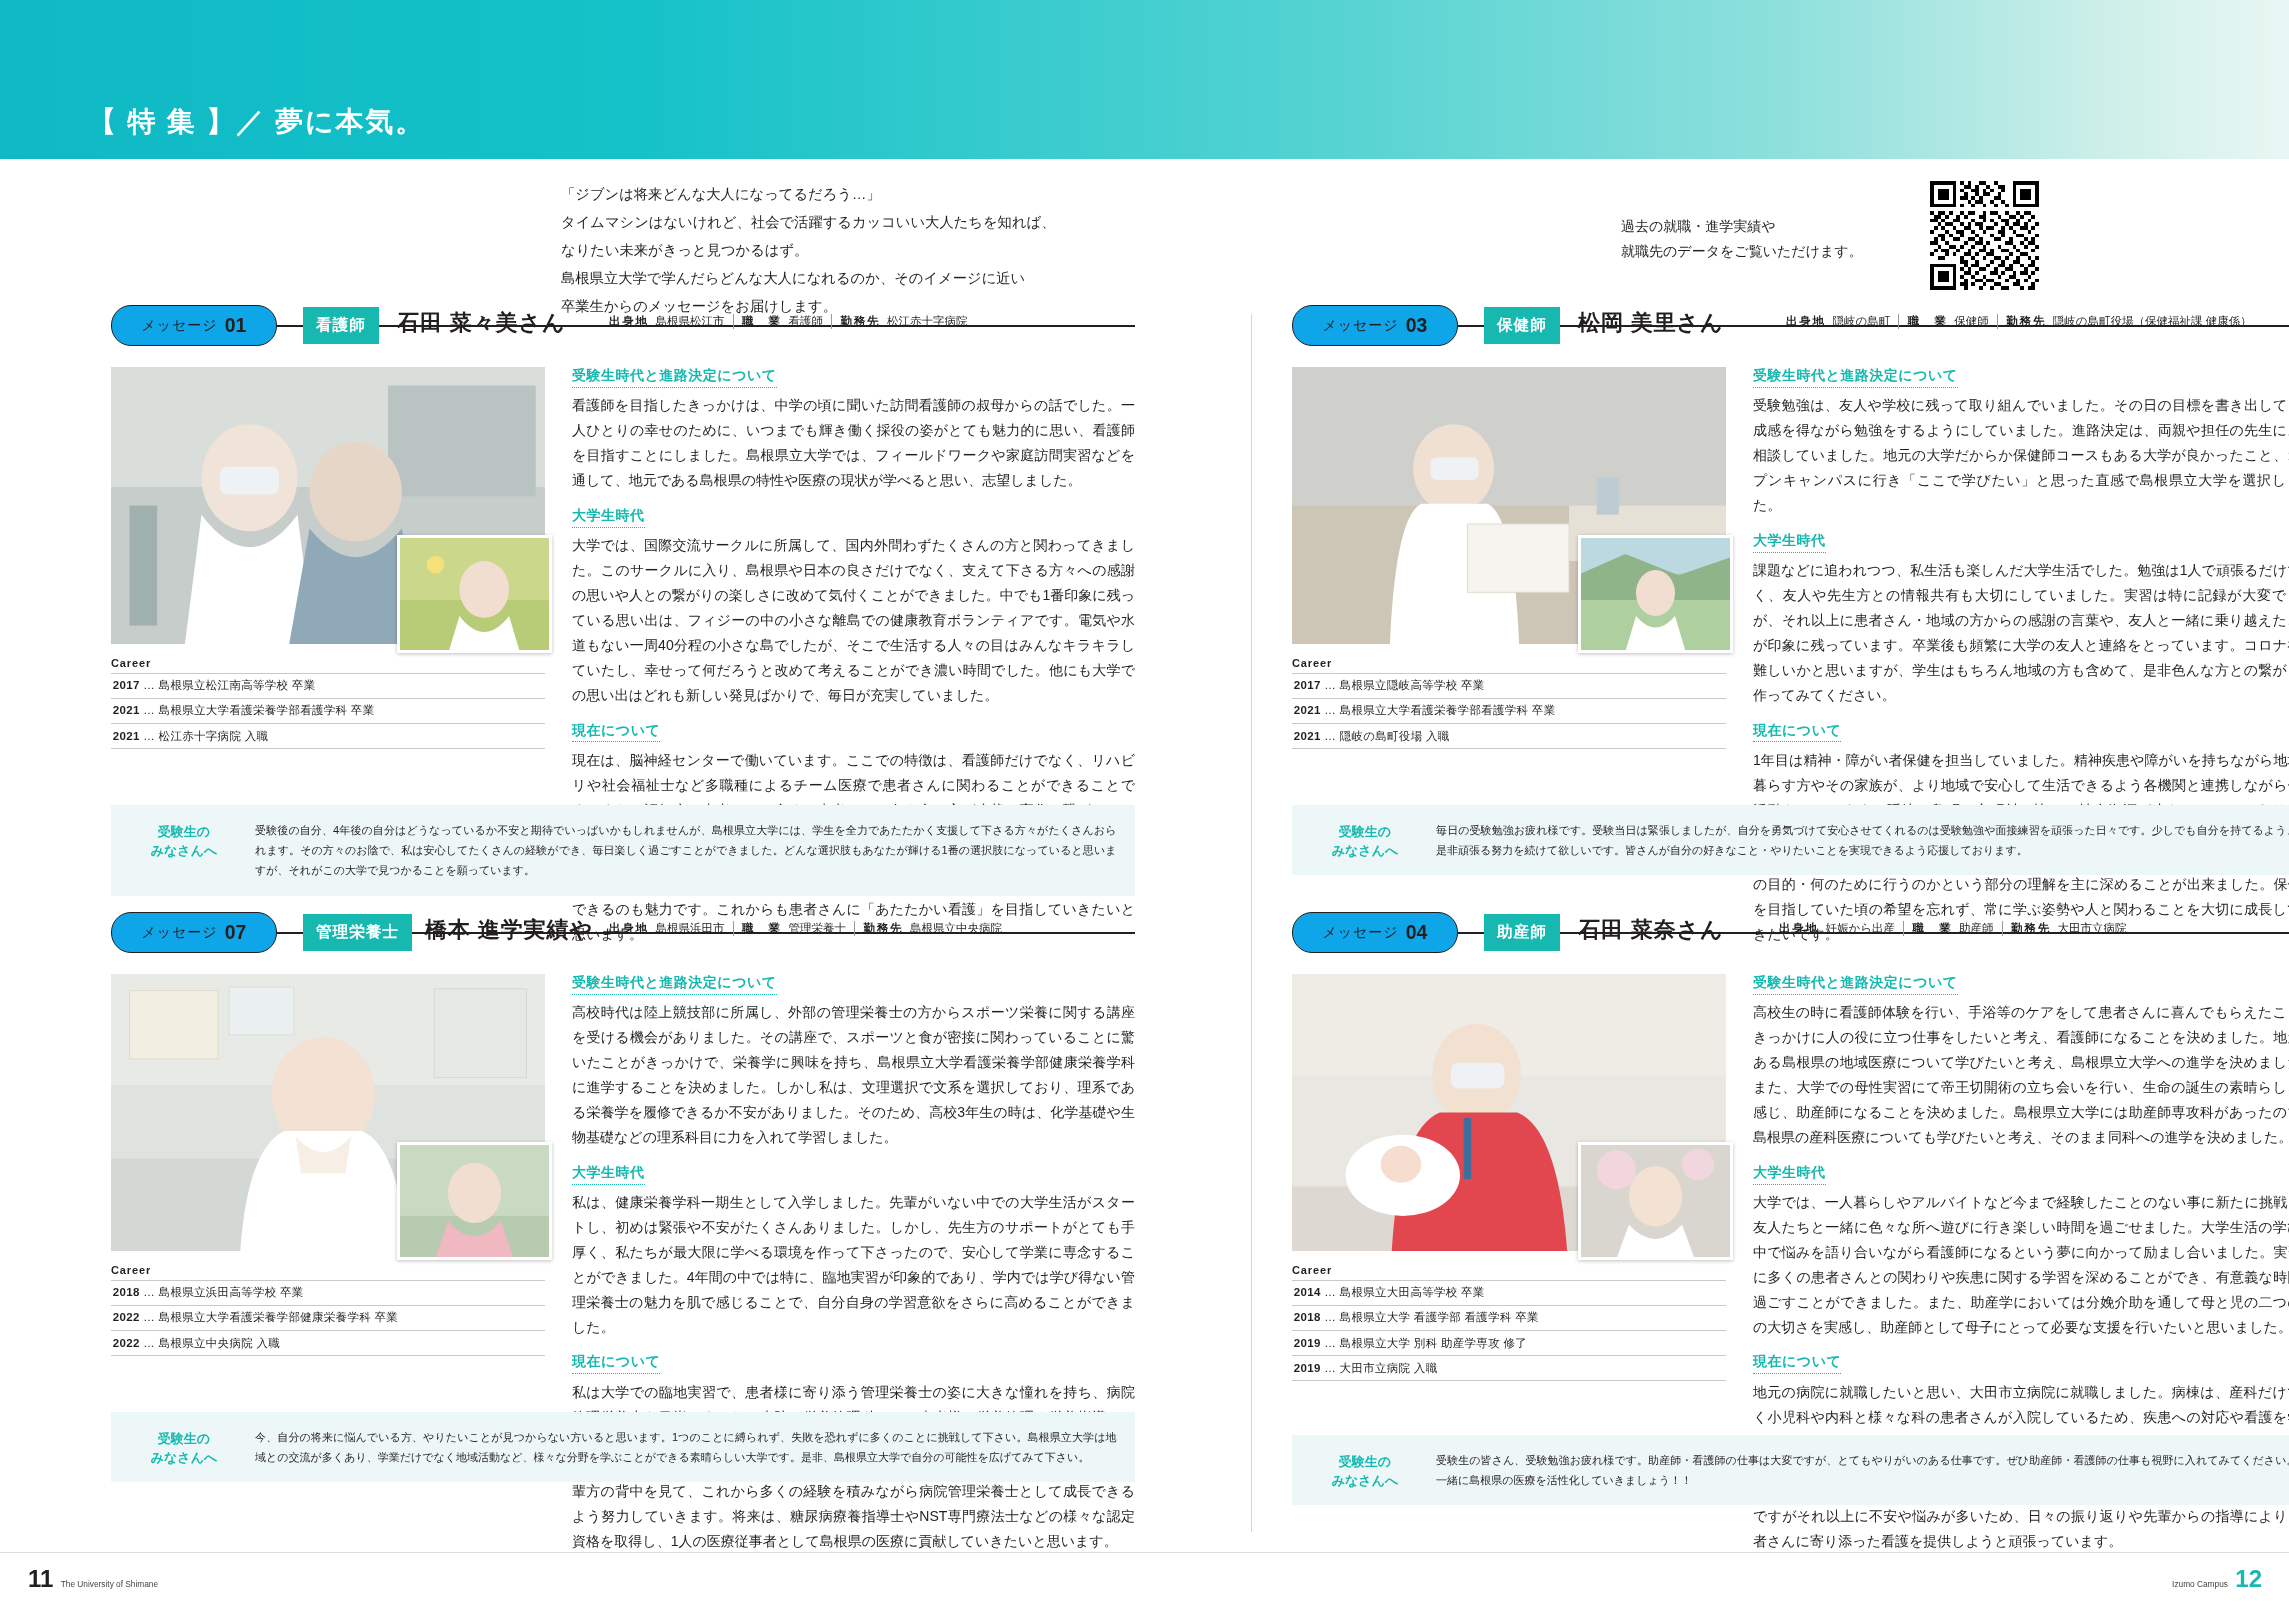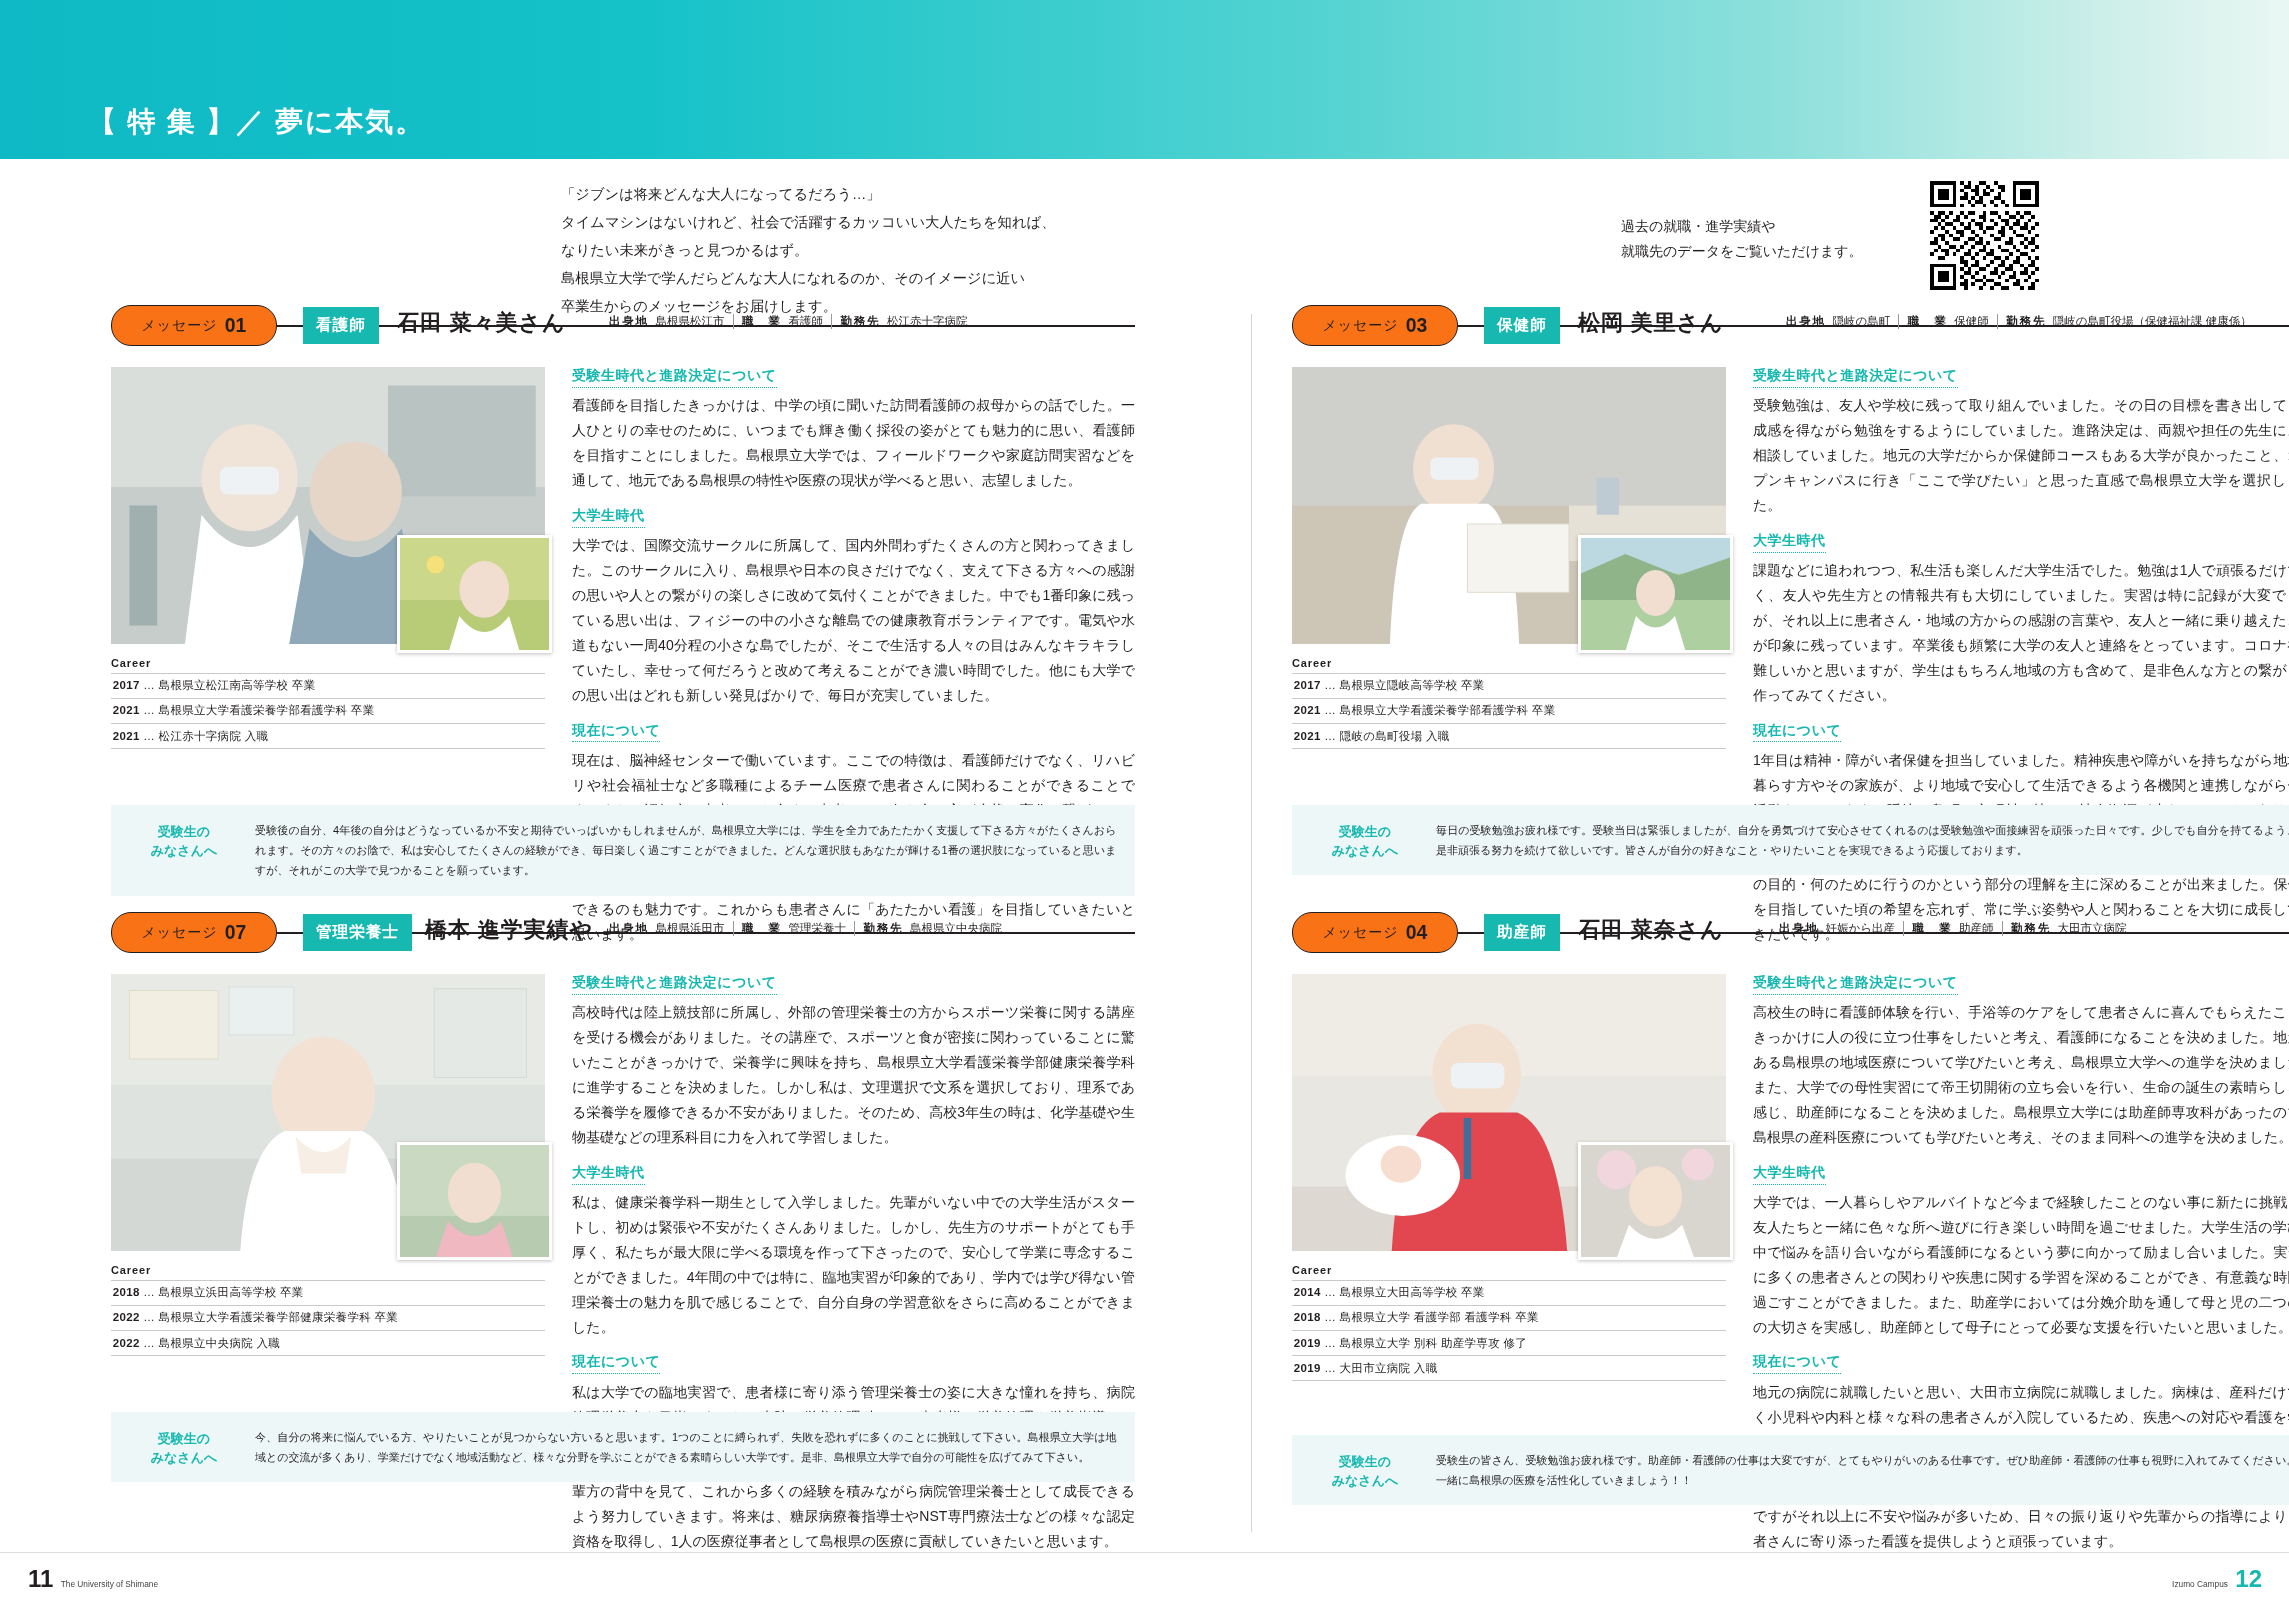--- a/index.html
+++ b/index.html
@@ -66,7 +66,7 @@
   }
   .msg-badge {
     position:absolute; left:0; top:-20px; width:166px; height:41px;
-    border:1.5px solid #231f20; border-radius:20px; background:#f97316;
+    border:1.5px solid #231f20; border-radius:20px; background:#0ea5e9;
     display:flex; align-items:center; justify-content:center; gap:7.4px;
     font-size:14px; letter-spacing:0.9px;
   }

